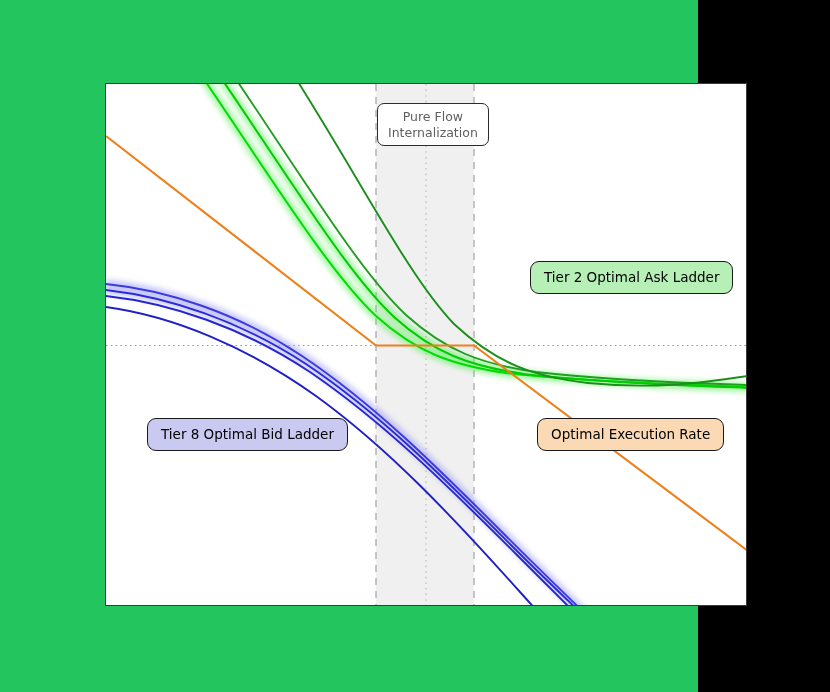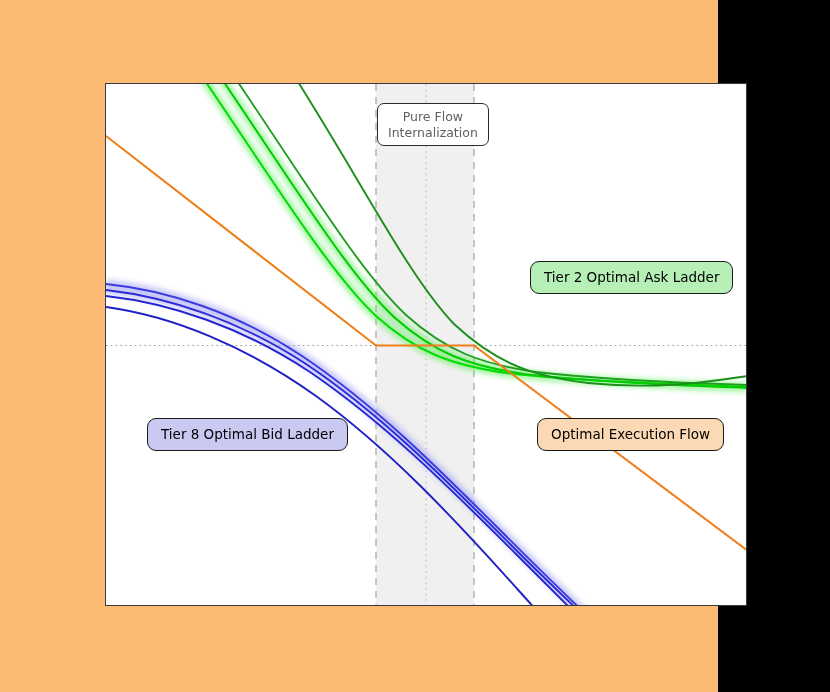--- a/index.html
+++ b/index.html
@@ -17,8 +17,7 @@
     position: relative;
     width: 698px;
     height: 692px;
-    background: #fdba74;
-    padding-left: 20px;
+    background: #22c55e;
   }
   #plot-area {
     position: absolute;

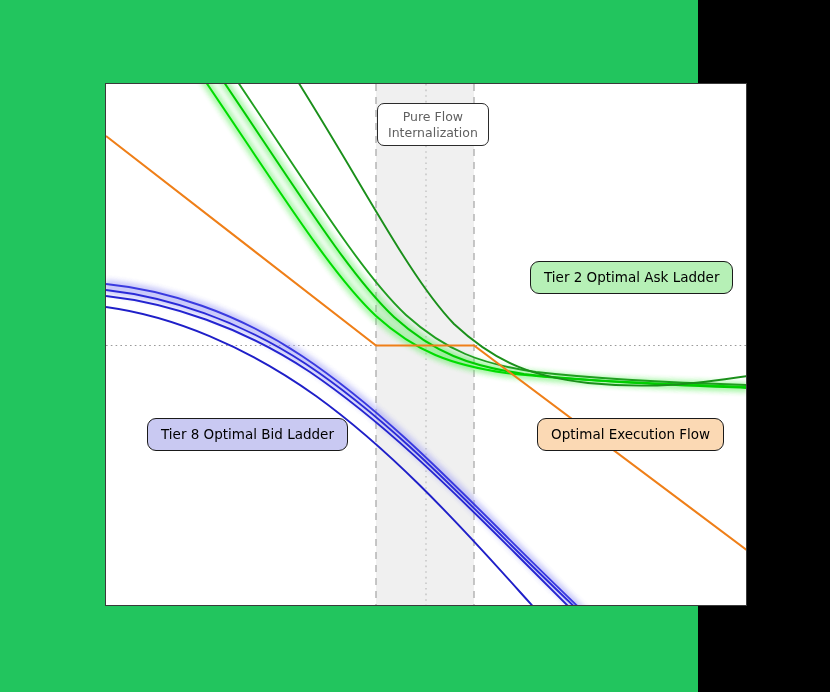--- a/index.html
+++ b/index.html
@@ -159,7 +159,7 @@
 
   <div class="annot" id="annot-bid">Tier 8 Optimal Bid Ladder</div>
 
-  <div class="annot" id="annot-exec">Optimal Execution Flow</div>
+  <div class="annot" id="annot-exec">Optimal Execution Rate</div>
 
 </div>
 

